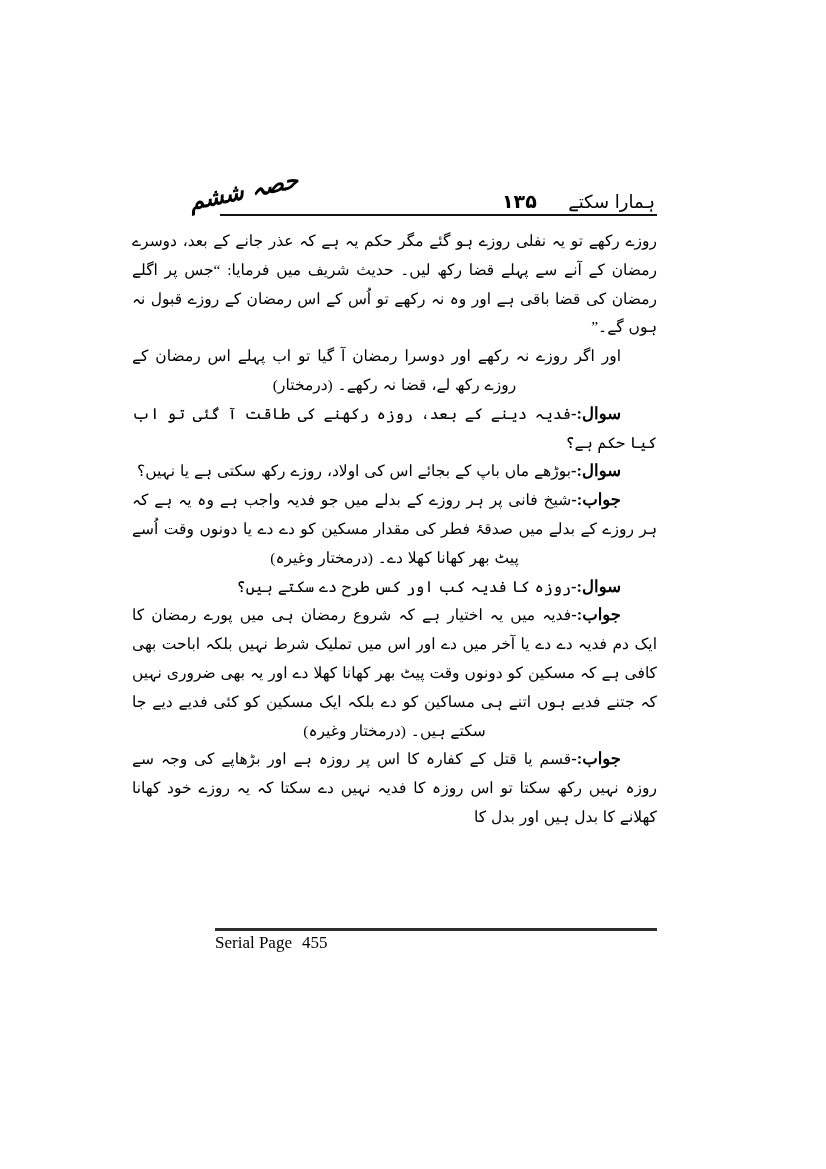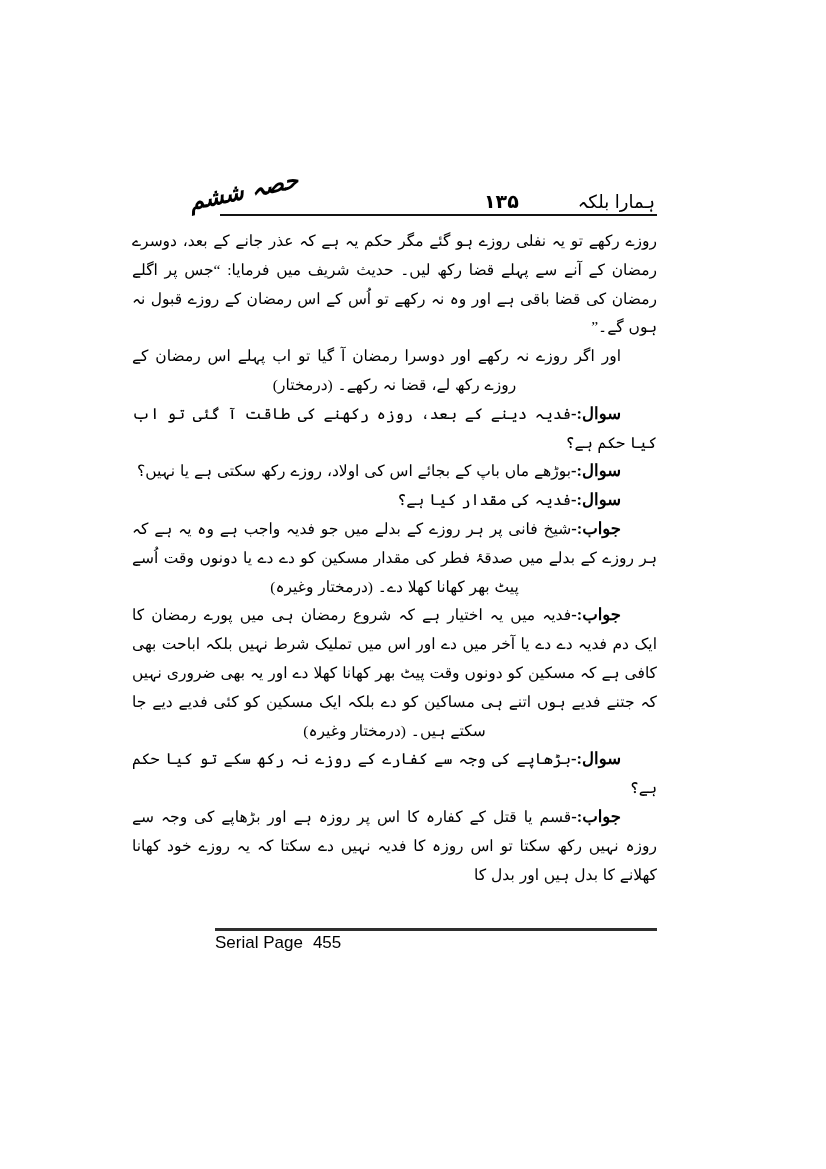--- a/index.html
+++ b/index.html
@@ -18,7 +18,7 @@
     transform:rotate(-12deg);transform-origin:left bottom;
     letter-spacing:1px;white-space:nowrap;direction:rtl;
   }
-  .page-num{position:absolute;left:352px;bottom:4px;font-size:19px;font-weight:bold;direction:rtl;}
+  .page-num{position:absolute;left:370px;bottom:4px;font-size:19px;font-weight:bold;direction:rtl;}
   .right-title{position:absolute;right:2px;bottom:4px;font-size:18px;white-space:nowrap;direction:rtl;}
   
   .body-text{

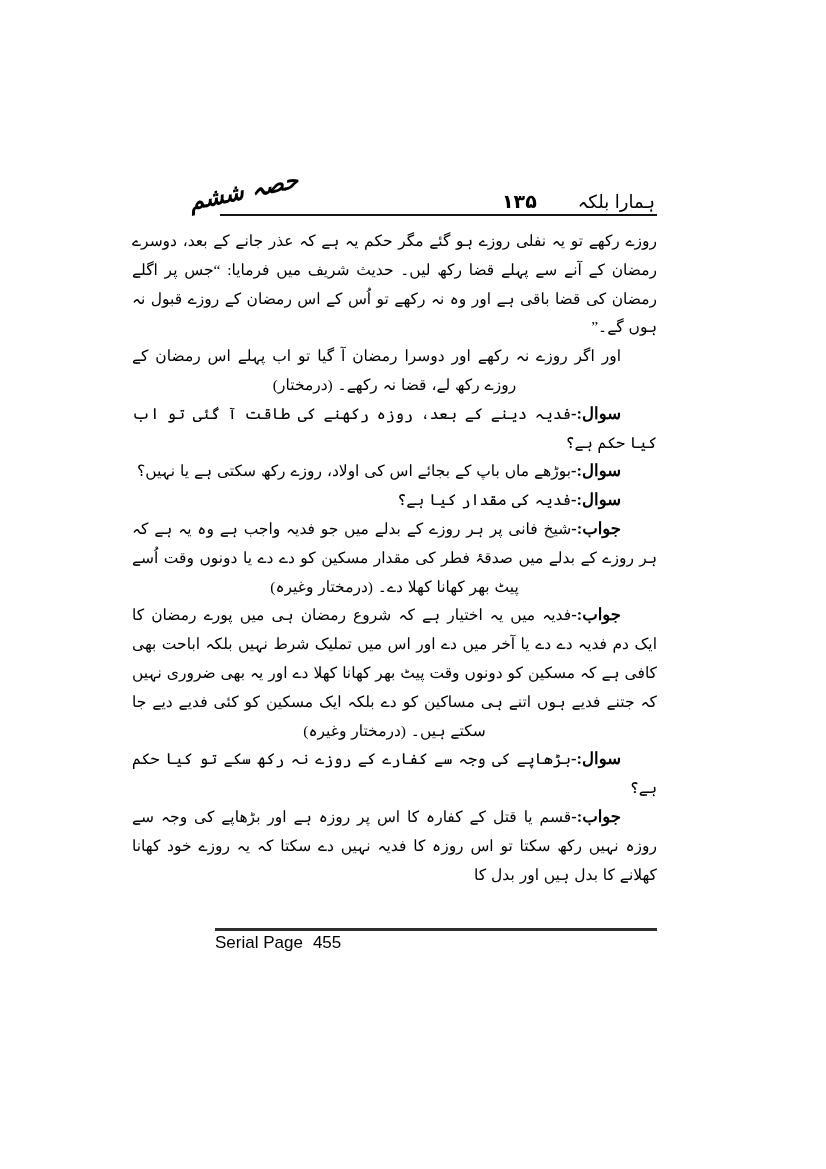--- a/index.html
+++ b/index.html
@@ -47,7 +47,7 @@
     <div class="header">
       <span class="left-title">حصہ ششم</span>
       <span class="page-num">۱۳۵</span>
-      <span class="right-title">ہمارا بلکہ</span>
+      <span class="right-title">ہمارا سکتے</span>
       <div class="header-rule"></div>
     </div>
 

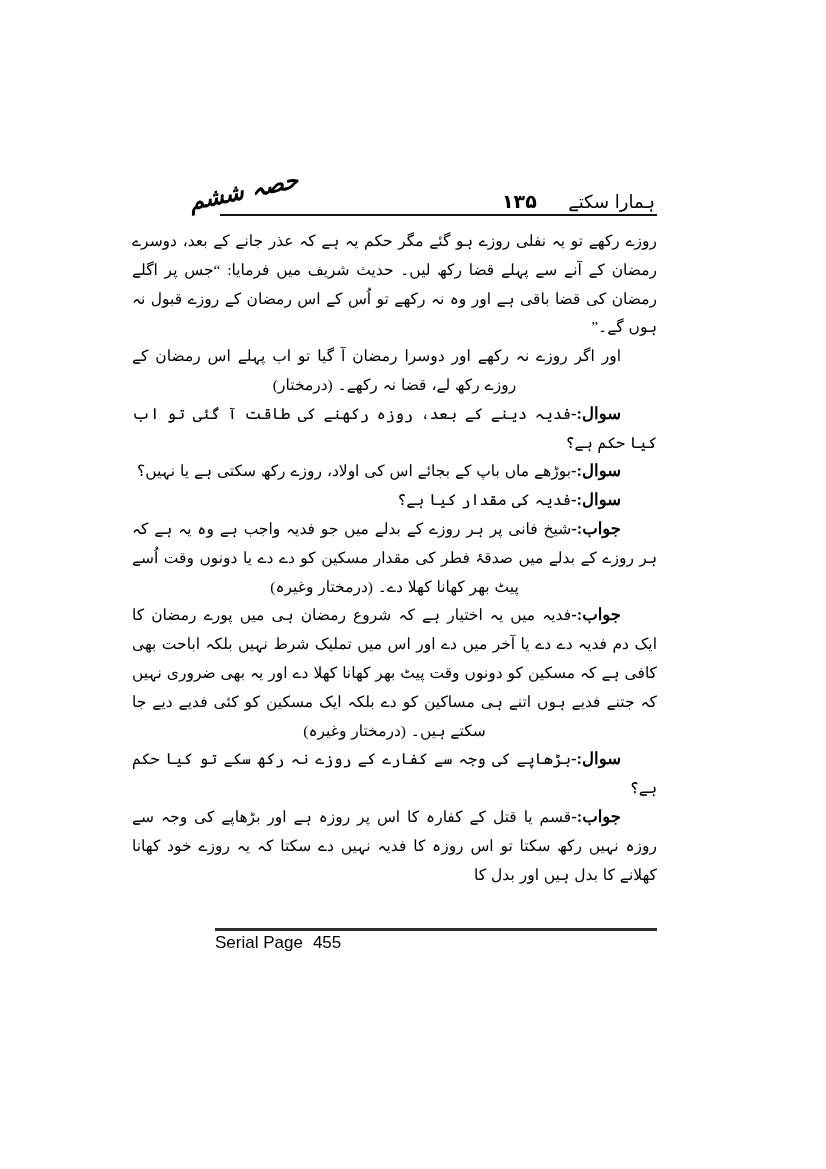--- a/index.html
+++ b/index.html
@@ -63,7 +63,6 @@
         <p class="para indent"><b class="marker">سوال:-</b><span class="ptext">بوڑھے ماں باپ کے بجائے اس کی اولاد، روزے رکھ سکتی ہے یا نہیں؟</span></p>
 
 
-        <p class="para indent"><b class="marker">سوال:-</b><span class="ptext">فدیہ کی مقدار کیا ہے؟</span></p>
 
         <p class="para indent center-last"><b class="marker">جواب:-</b><span class="ptext">شیخ فانی پر ہر روزے کے بدلے میں جو فدیہ واجب ہے وہ یہ ہے کہ ہر روزے کے بدلے میں صدقۂ فطر کی مقدار مسکین کو دے دے یا دونوں وقت اُسے پیٹ بھر کھانا کھلا دے۔ (درمختار وغیرہ)</span></p>
 

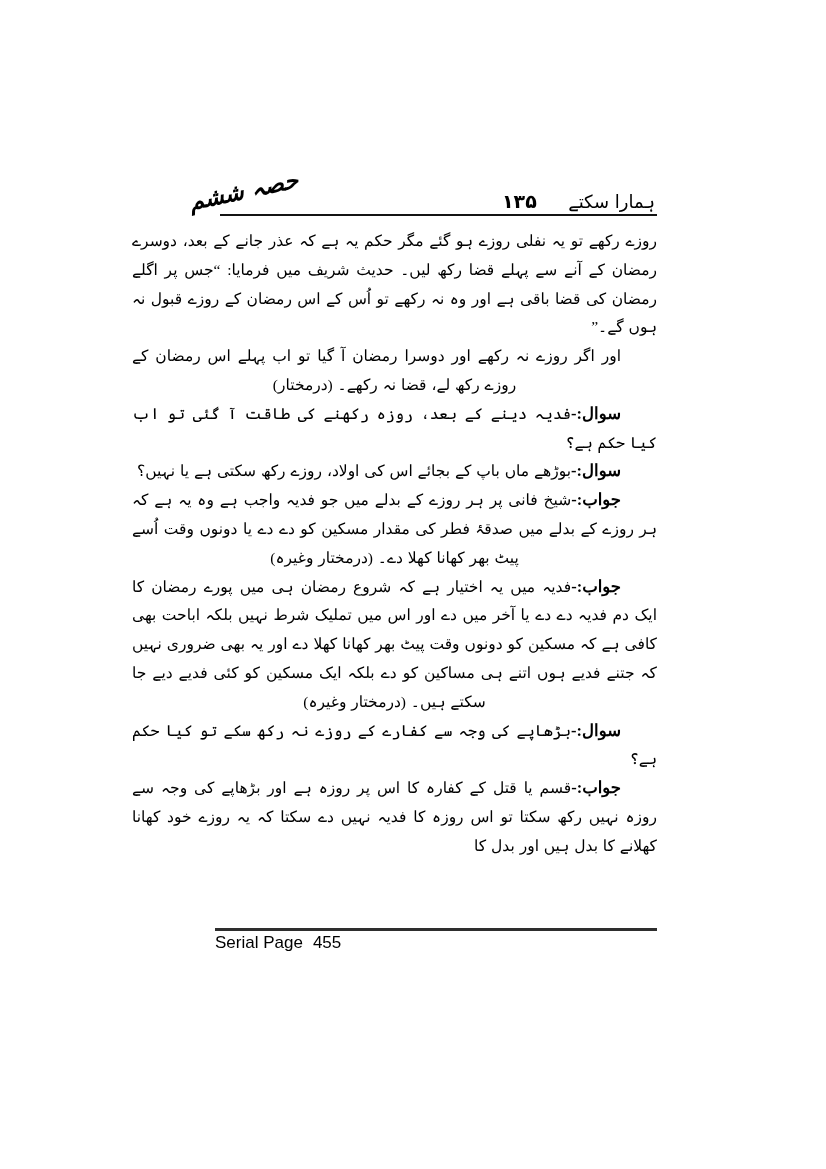--- a/index.html
+++ b/index.html
@@ -66,6 +66,7 @@
 
         <p class="para indent center-last"><b class="marker">جواب:-</b><span class="ptext">شیخ فانی پر ہر روزے کے بدلے میں جو فدیہ واجب ہے وہ یہ ہے کہ ہر روزے کے بدلے میں صدقۂ فطر کی مقدار مسکین کو دے دے یا دونوں وقت اُسے پیٹ بھر کھانا کھلا دے۔ (درمختار وغیرہ)</span></p>
 
+        <p class="para indent"><b class="marker">سوال:-</b><span class="ptext">روزہ کا فدیہ کب اور کس طرح دے سکتے ہیں؟</span></p>
 
         <p class="para indent center-last"><b class="marker">جواب:-</b><span class="ptext">فدیہ میں یہ اختیار ہے کہ شروع رمضان ہی میں پورے رمضان کا ایک دم فدیہ دے دے یا آخر میں دے اور اس میں تملیک شرط نہیں بلکہ اباحت بھی کافی ہے کہ مسکین کو دونوں وقت پیٹ بھر کھانا کھلا دے اور یہ بھی ضروری نہیں کہ جتنے فدیے ہوں اتنے ہی مساکین کو دے بلکہ ایک مسکین کو کئی فدیے دیے جا سکتے ہیں۔ (درمختار وغیرہ)</span></p>
 

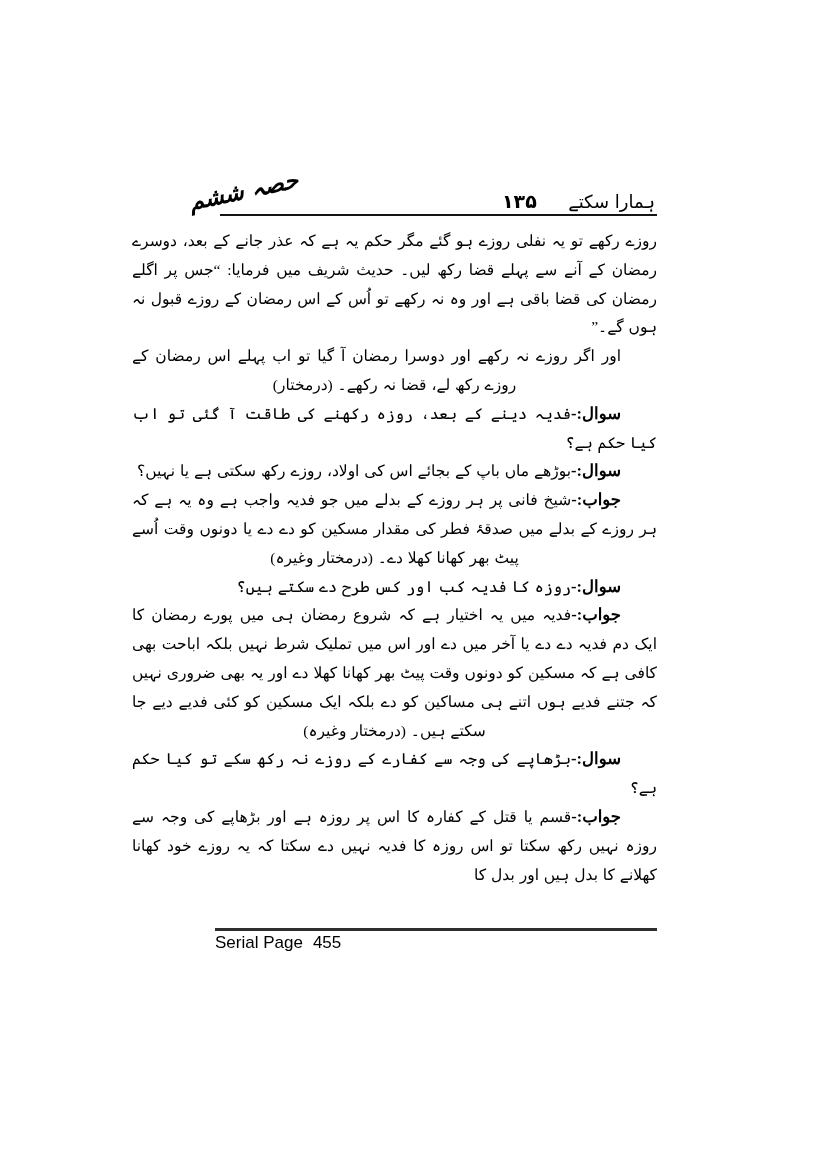--- a/index.html
+++ b/index.html
@@ -70,7 +70,6 @@
 
         <p class="para indent center-last"><b class="marker">جواب:-</b><span class="ptext">فدیہ میں یہ اختیار ہے کہ شروع رمضان ہی میں پورے رمضان کا ایک دم فدیہ دے دے یا آخر میں دے اور اس میں تملیک شرط نہیں بلکہ اباحت بھی کافی ہے کہ مسکین کو دونوں وقت پیٹ بھر کھانا کھلا دے اور یہ بھی ضروری نہیں کہ جتنے فدیے ہوں اتنے ہی مساکین کو دے بلکہ ایک مسکین کو کئی فدیے دیے جا سکتے ہیں۔ (درمختار وغیرہ)</span></p>
 
-        <p class="para indent"><b class="marker">سوال:-</b><span class="ptext">بڑھاپے کی وجہ سے کفارے کے روزے نہ رکھ سکے تو کیا حکم ہے؟</span></p>
 
         <p class="para indent"><b class="marker">جواب:-</b><span class="ptext">قسم یا قتل کے کفارہ کا اس پر روزہ ہے اور بڑھاپے کی وجہ سے روزہ نہیں رکھ سکتا تو اس روزہ کا فدیہ نہیں دے سکتا کہ یہ روزے خود کھانا کھلانے کا بدل ہیں اور بدل کا</span></p>
       </div>

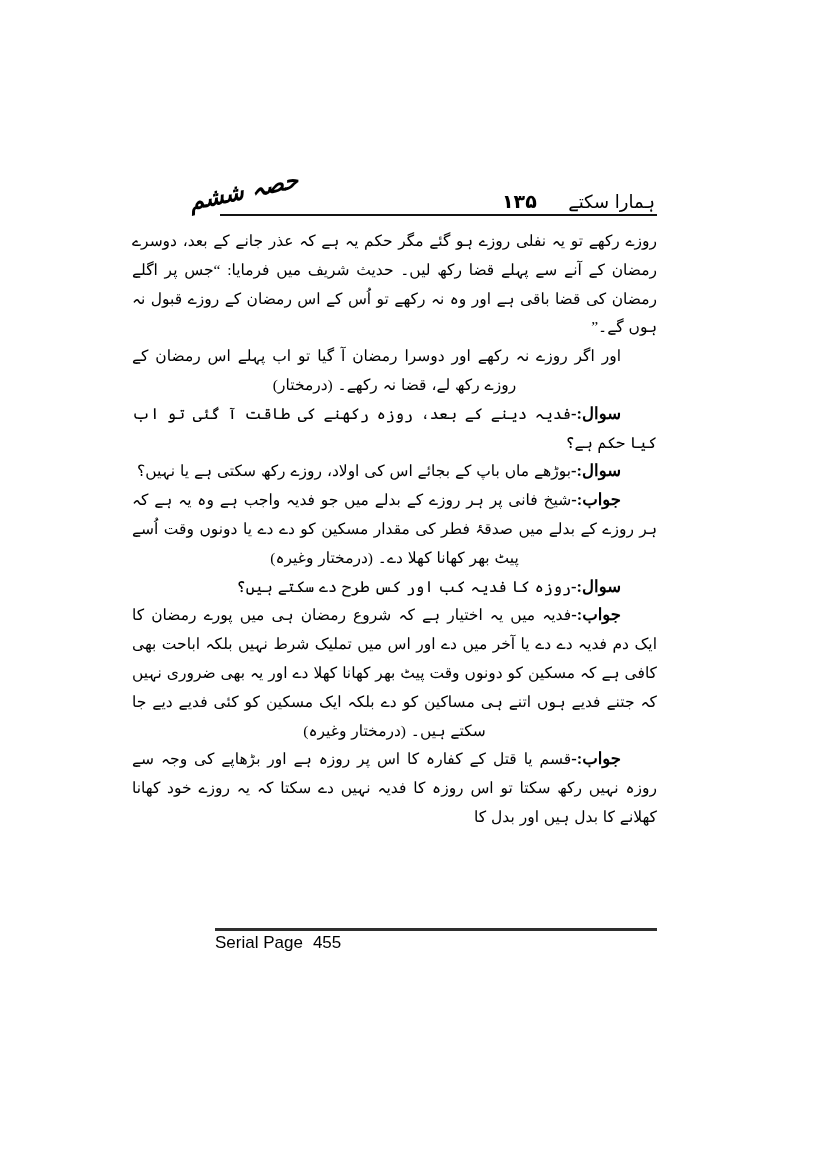--- a/index.html
+++ b/index.html
@@ -33,7 +33,7 @@
   .footer-rule{position:absolute;left:215px;top:928px;width:442px;height:3px;background:#2e2e2e;}
   .serial{
     position:absolute;left:215px;top:933px;
-    font-family:Liberation Sans, sans-serif;
+    font-family:Liberation Serif, serif;
     font-size:17px;color:#000;white-space:nowrap;
   }
   .serial .num{margin-left:10px;}

